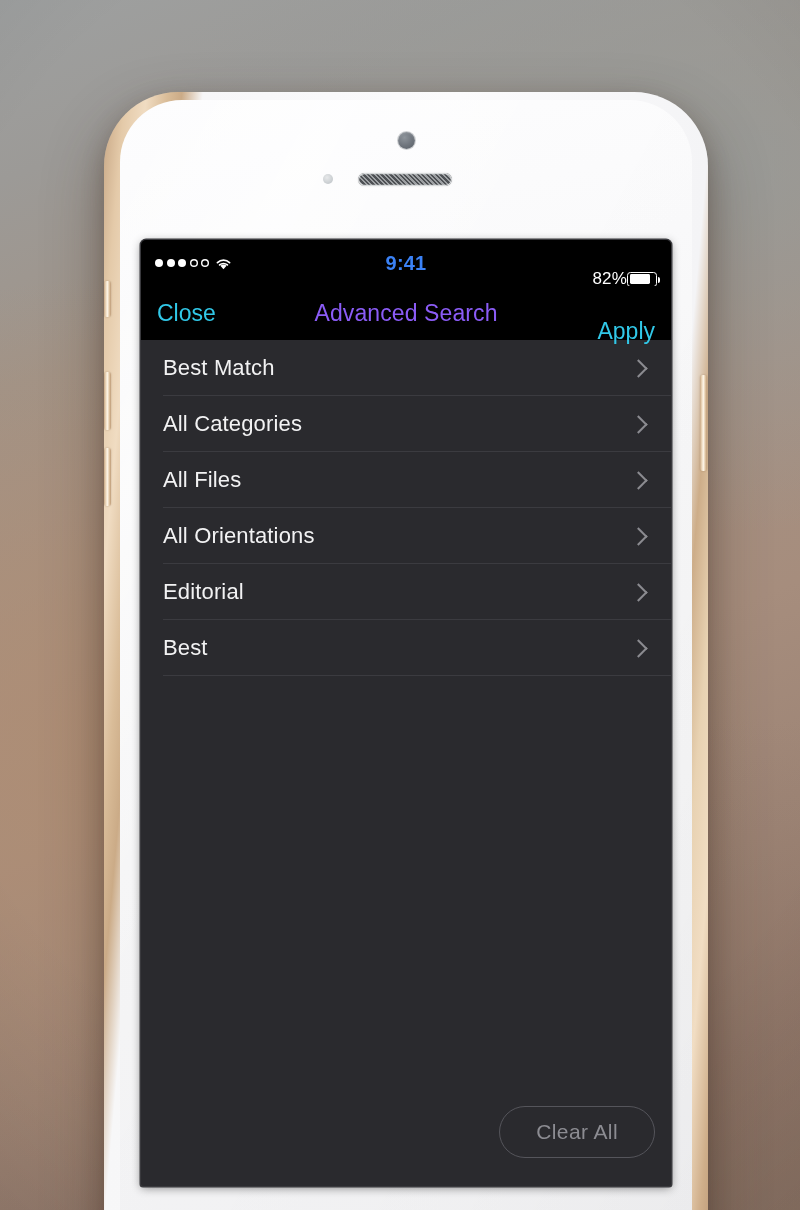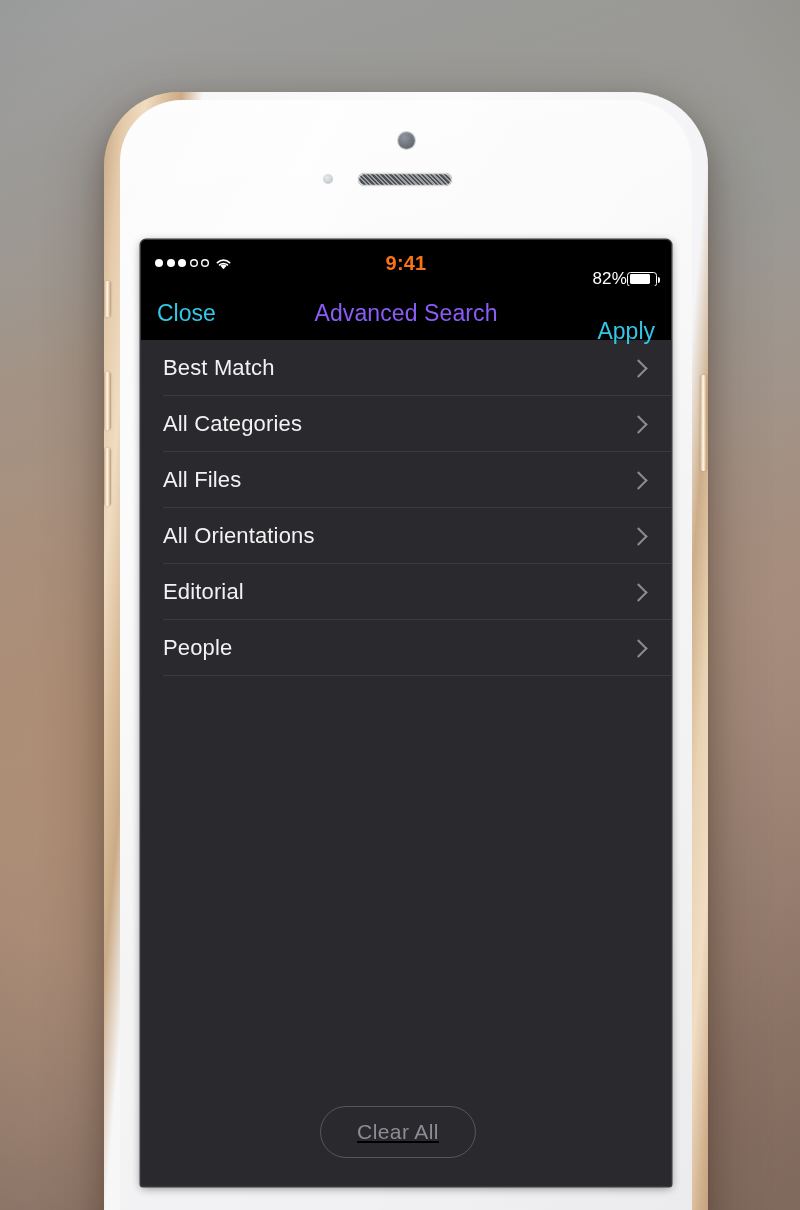--- a/index.html
+++ b/index.html
@@ -182,7 +182,7 @@
 
   .wifi { width: 17px; height: 13px; position: relative; }
   .sb-time {
-    color: #f97316;
+    color: #3b82f6;
     font-size: 20px;
     font-weight: bold;
     letter-spacing: 0.2px;

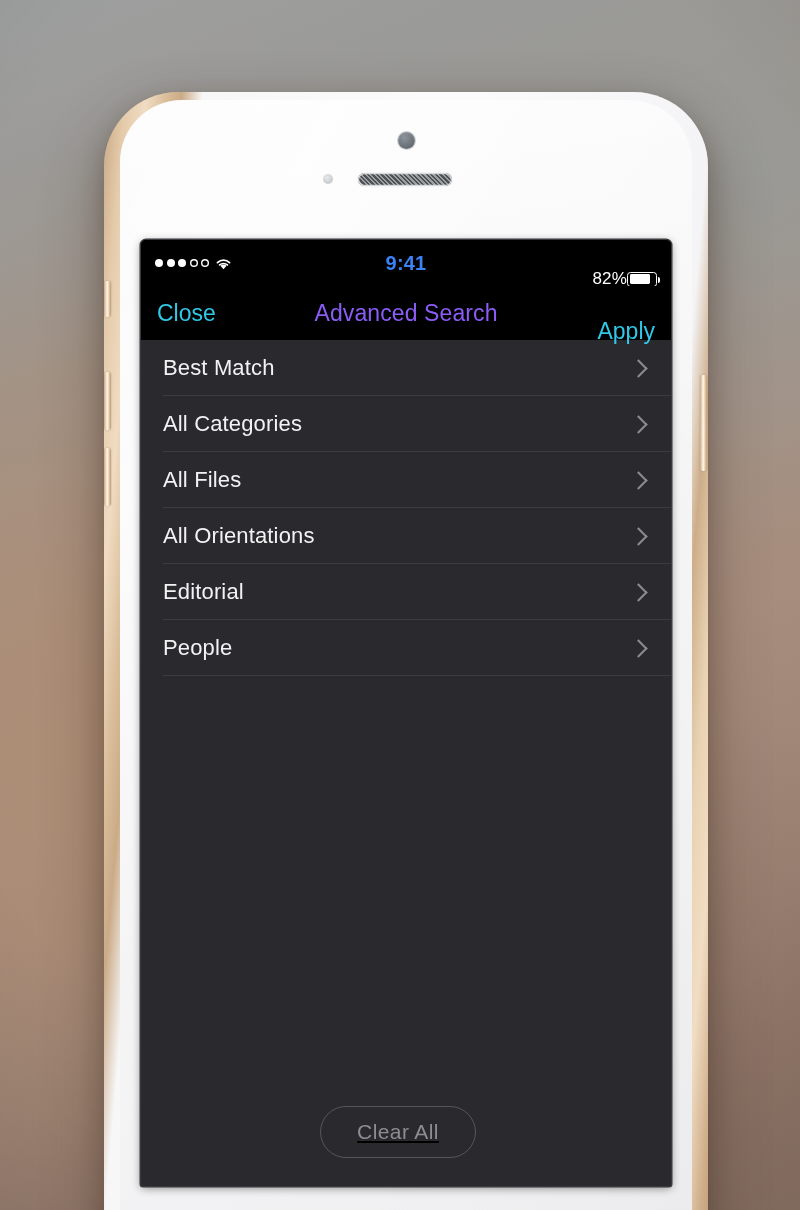--- a/index.html
+++ b/index.html
@@ -383,7 +383,7 @@
           <div class="sep"></div>
         </div>
         <div class="row">
-          <div class="row-label">People</div>
+          <div class="row-label">Best</div>
           <div class="chev"></div>
           <div class="sep"></div>
         </div>

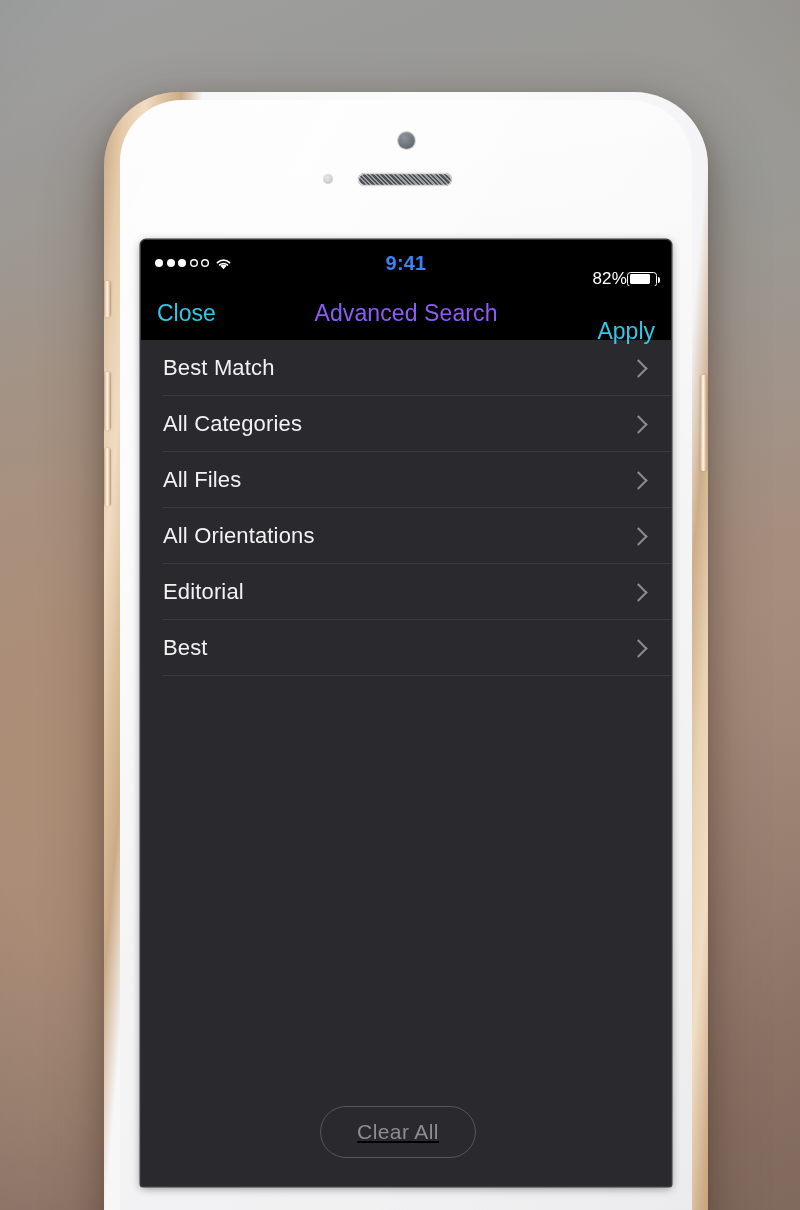--- a/index.html
+++ b/index.html
@@ -284,8 +284,7 @@
     right: 16px;
     bottom: 28px;
     display: flex;
-    justify-content: center;
-    text-decoration: underline;
+    justify-content: flex-end;
   }
   #clearall {
     padding: 13px 36px;

